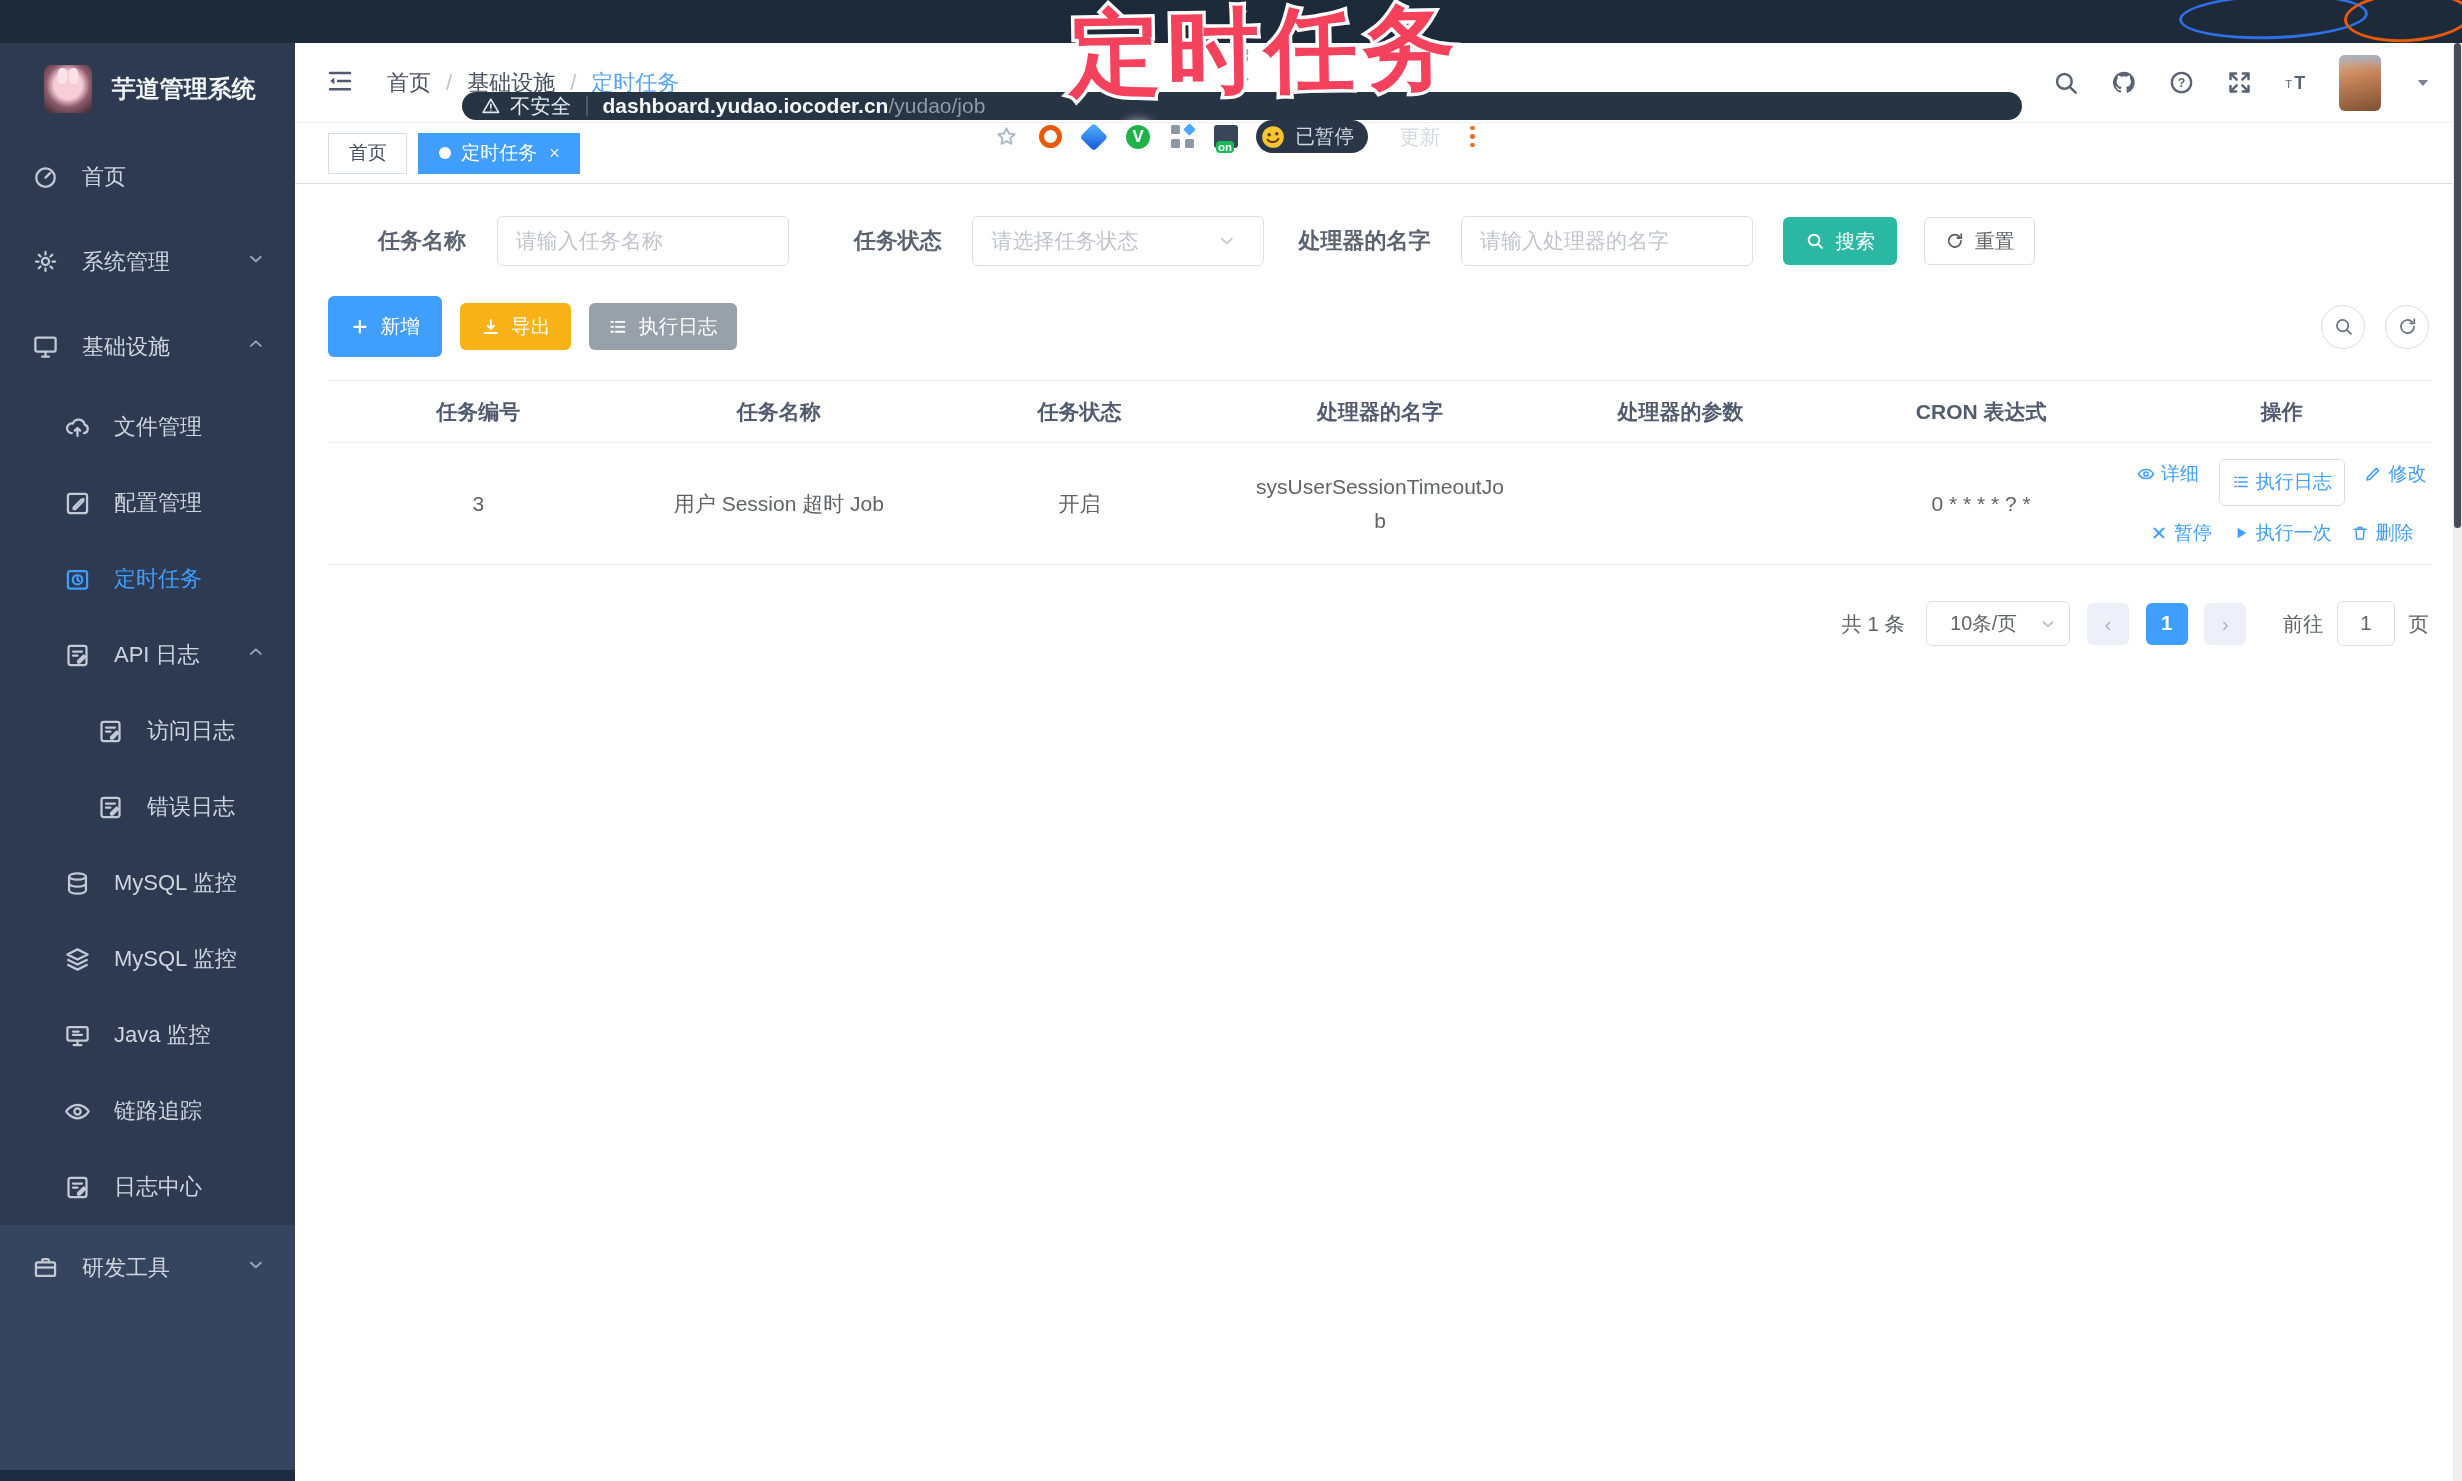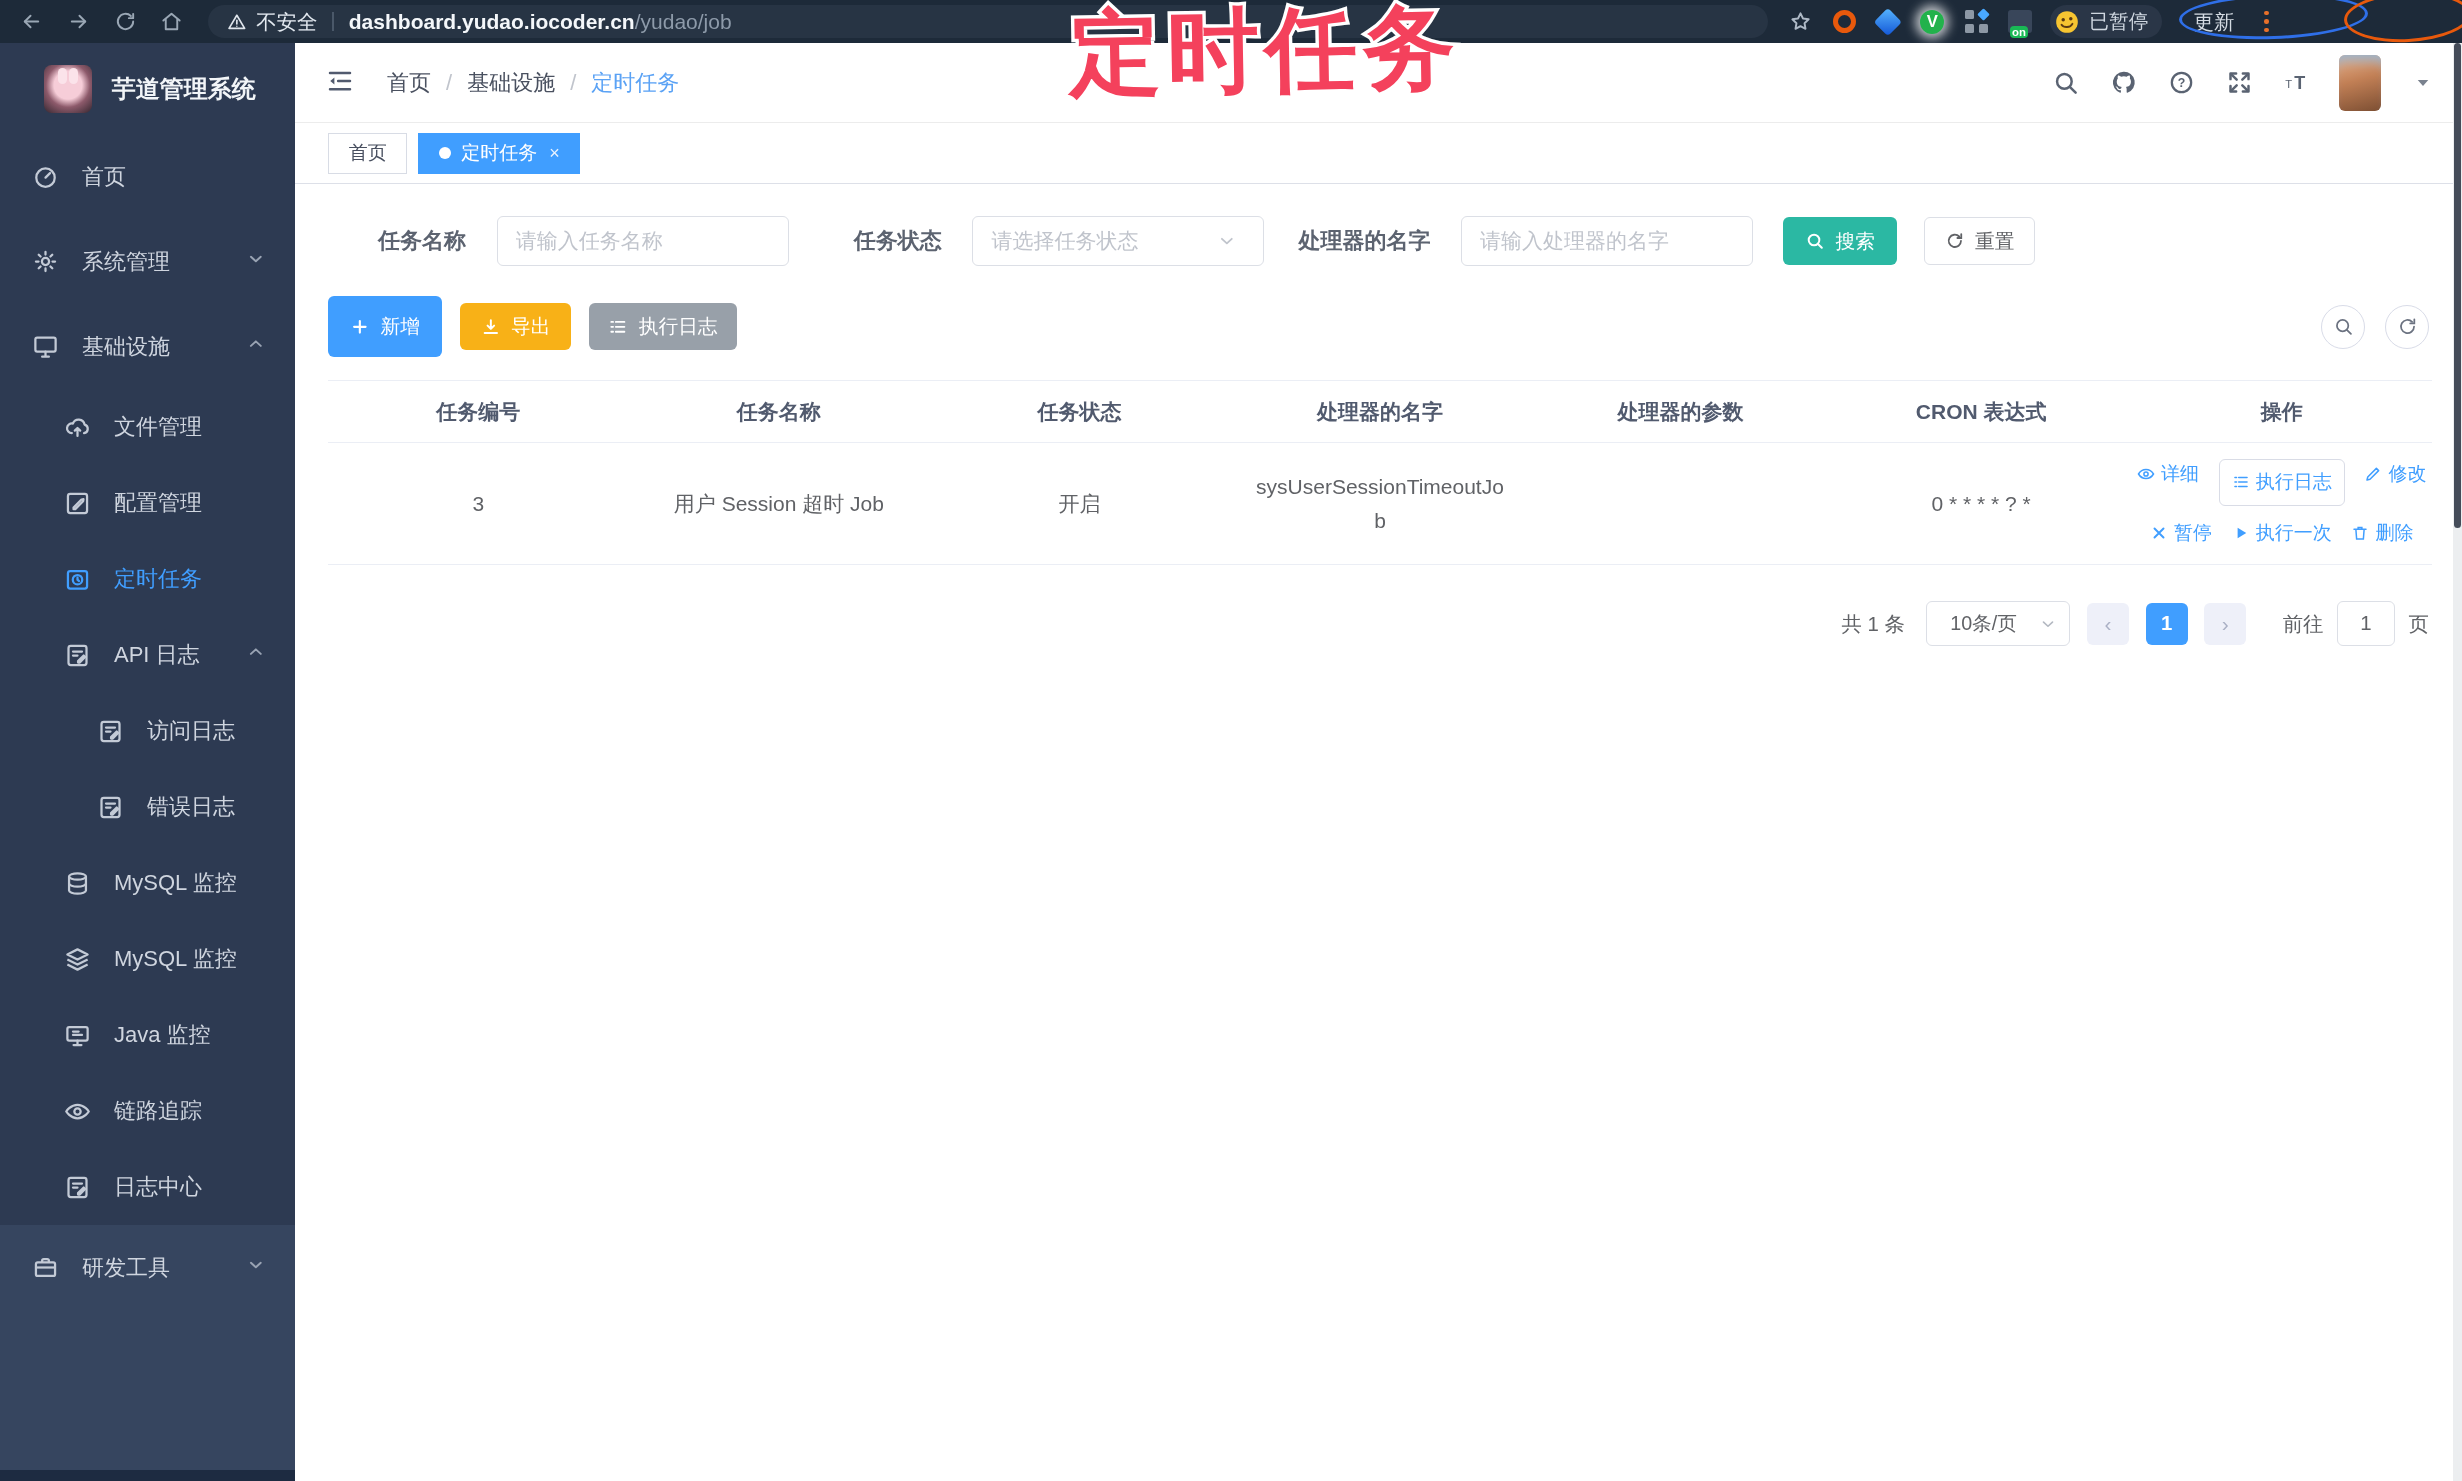--- a/index.html
+++ b/index.html
@@ -8,7 +8,7 @@
   .screen { position:relative; width:2462px; height:1482px; overflow:hidden; background:#fff; }
 
   
-  .browser-bar { position:absolute; left:0; top:0; width:2462px; height:43px; background:#1d2a39; display:flex; align-items:center; z-index:5; }
+  .browser-bar { position:absolute; left:0; top:0; width:2462px; height:43px; background:#1d2a39; display:flex; align-items:center; z-index:5;flex-direction:column; }
   .bnav { width:30px; height:30px; margin-left:16.7px; color:#9aa7b5; display:flex; align-items:center; justify-content:center; }
   .bnav svg { width:23px; height:23px; }
   .omnibox { margin-left:21px; height:33px; width:1560px; background:#273444; border-radius:18px; display:flex; align-items:center; padding:0 19.7px; color:#e8edf2; }

